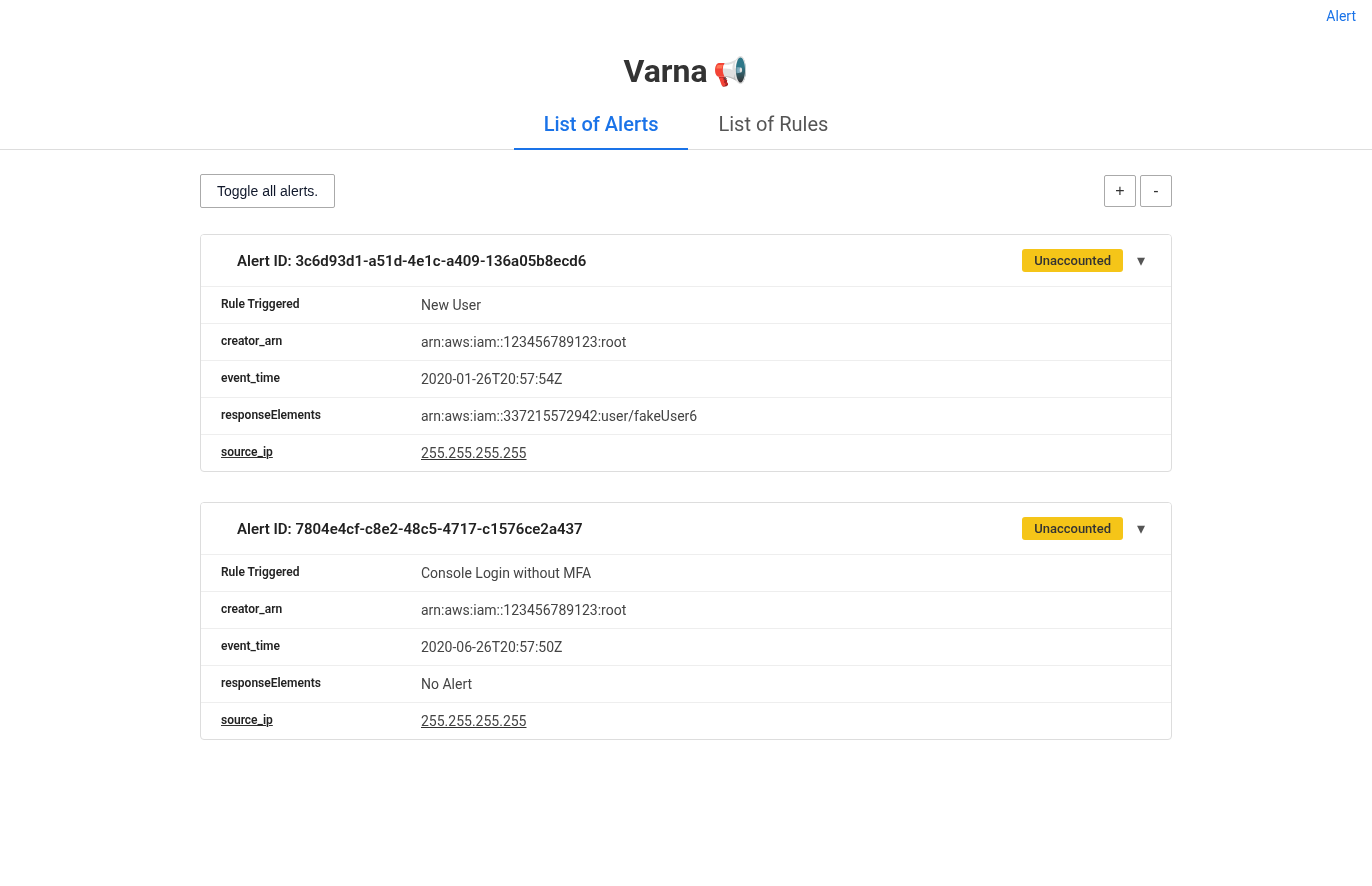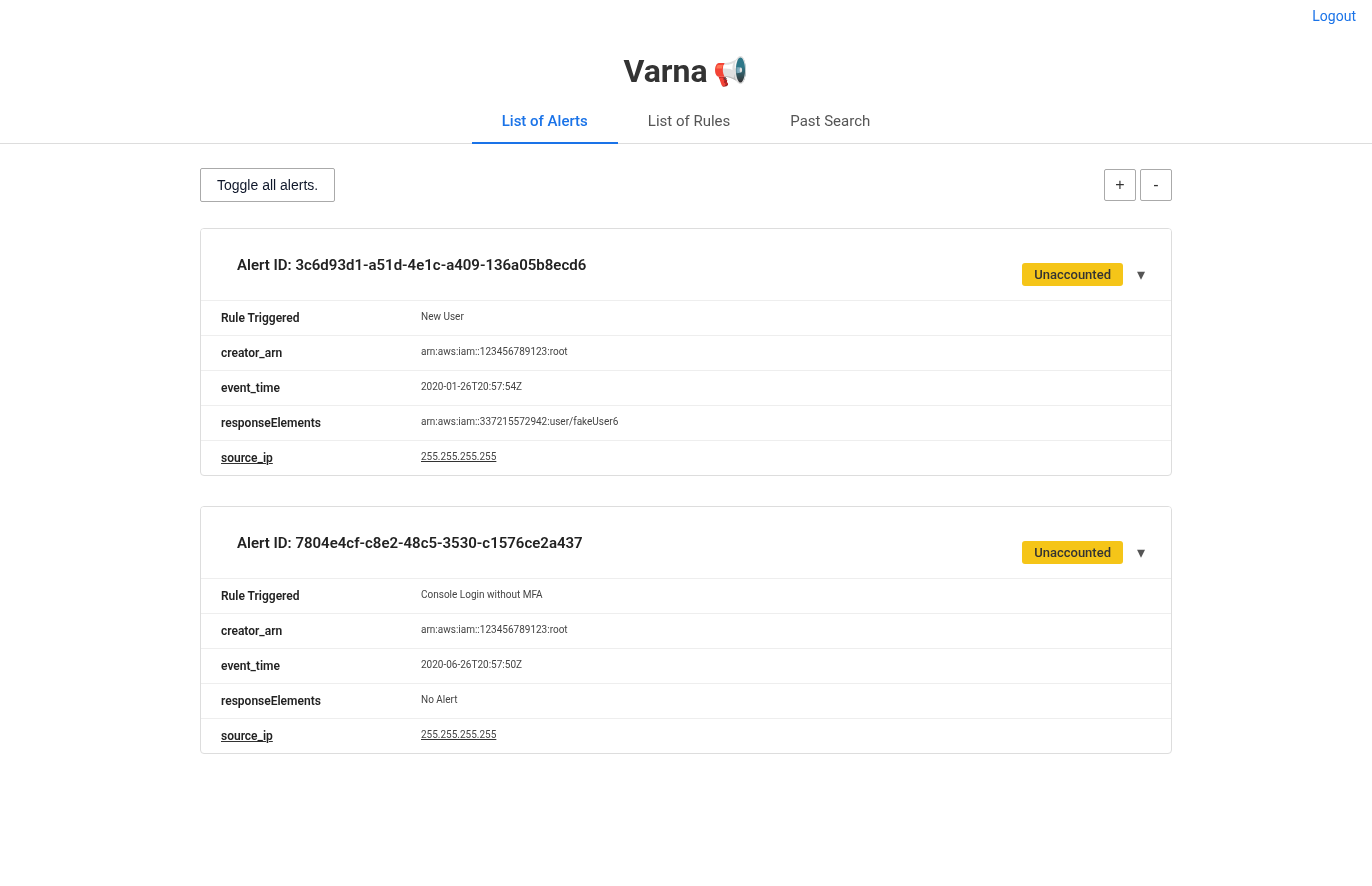--- a/index.html
+++ b/index.html
@@ -190,7 +190,7 @@
 <body>
 
 <div class="top-bar">
-  <a class="logout-link">Logout</a>
+  <a class="logout-link">Alert</a>
 </div>
 
 <div class="header">

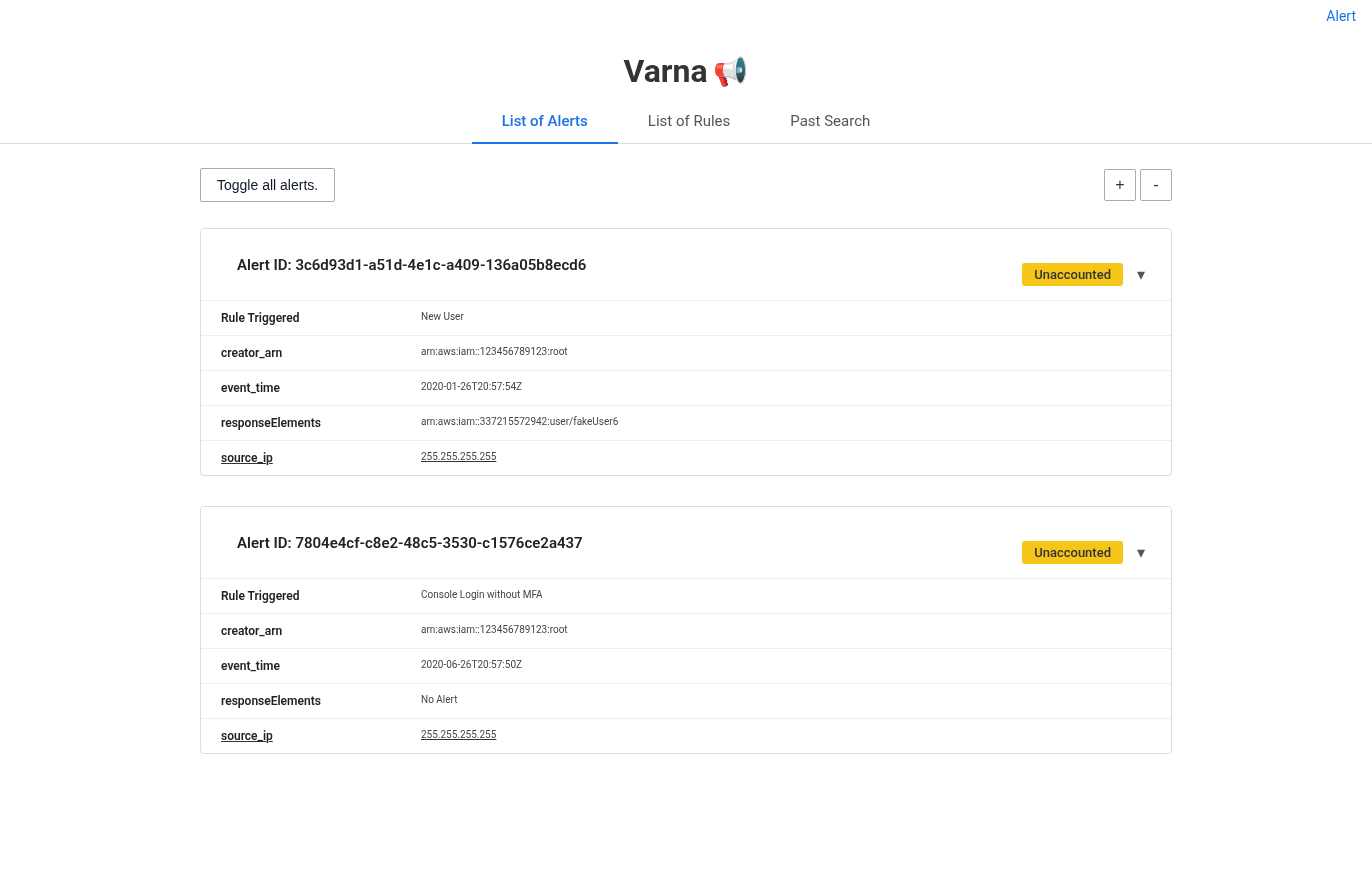--- a/index.html
+++ b/index.html
@@ -56,7 +56,7 @@
 
     .tab {
       padding: 12px 30px;
-      font-size: 15px;
+      font-size: 20px;
       cursor: pointer;
       color: #555;
       border-bottom: 2px solid transparent;

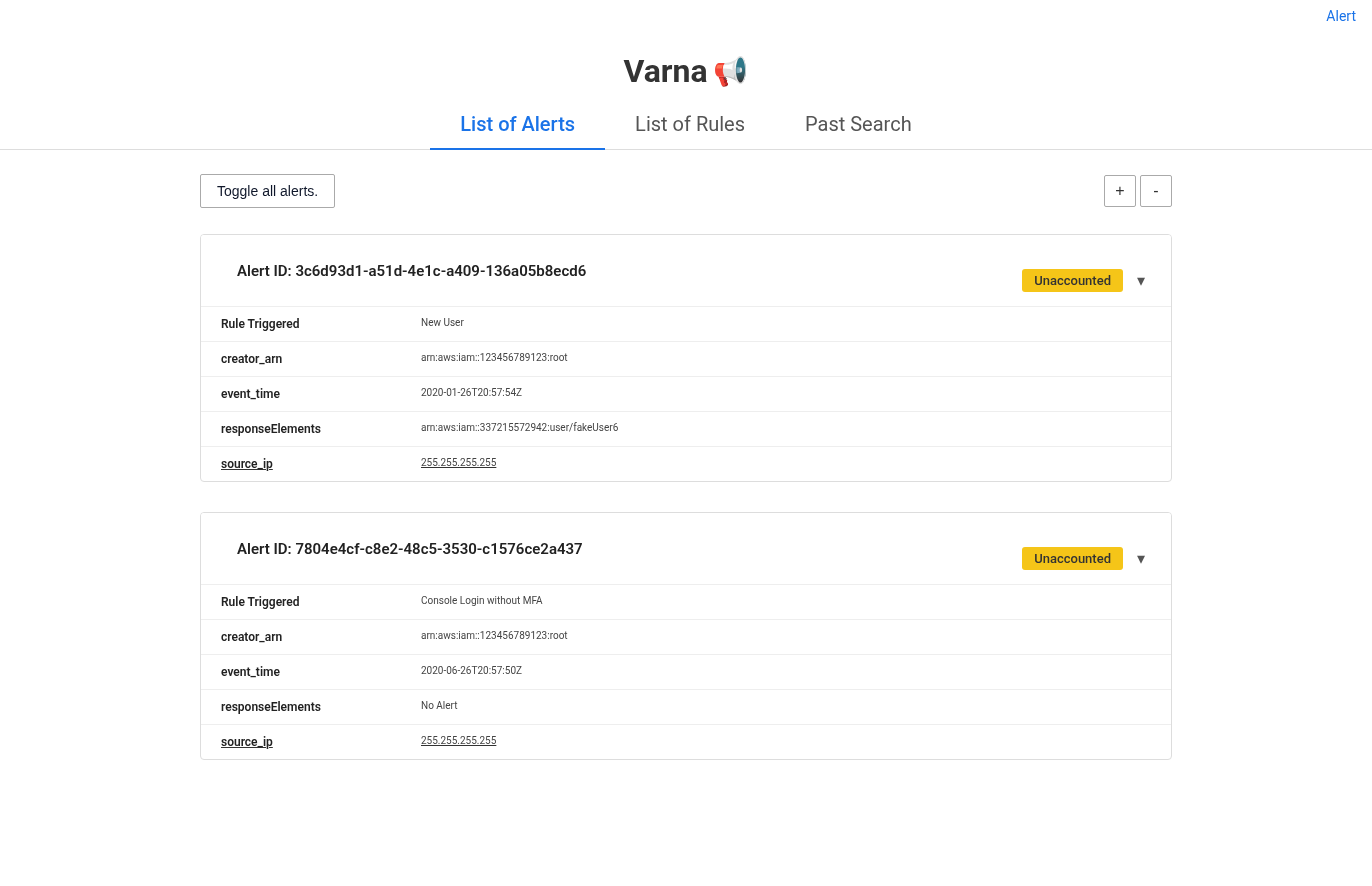--- a/index.html
+++ b/index.html
@@ -203,7 +203,6 @@
 <div class="tabs">
   <div class="tab active">List of Alerts</div>
   <div class="tab">List of Rules</div>
-  <div class="tab">Past Search</div>
 </div>
 
 <div class="toolbar">

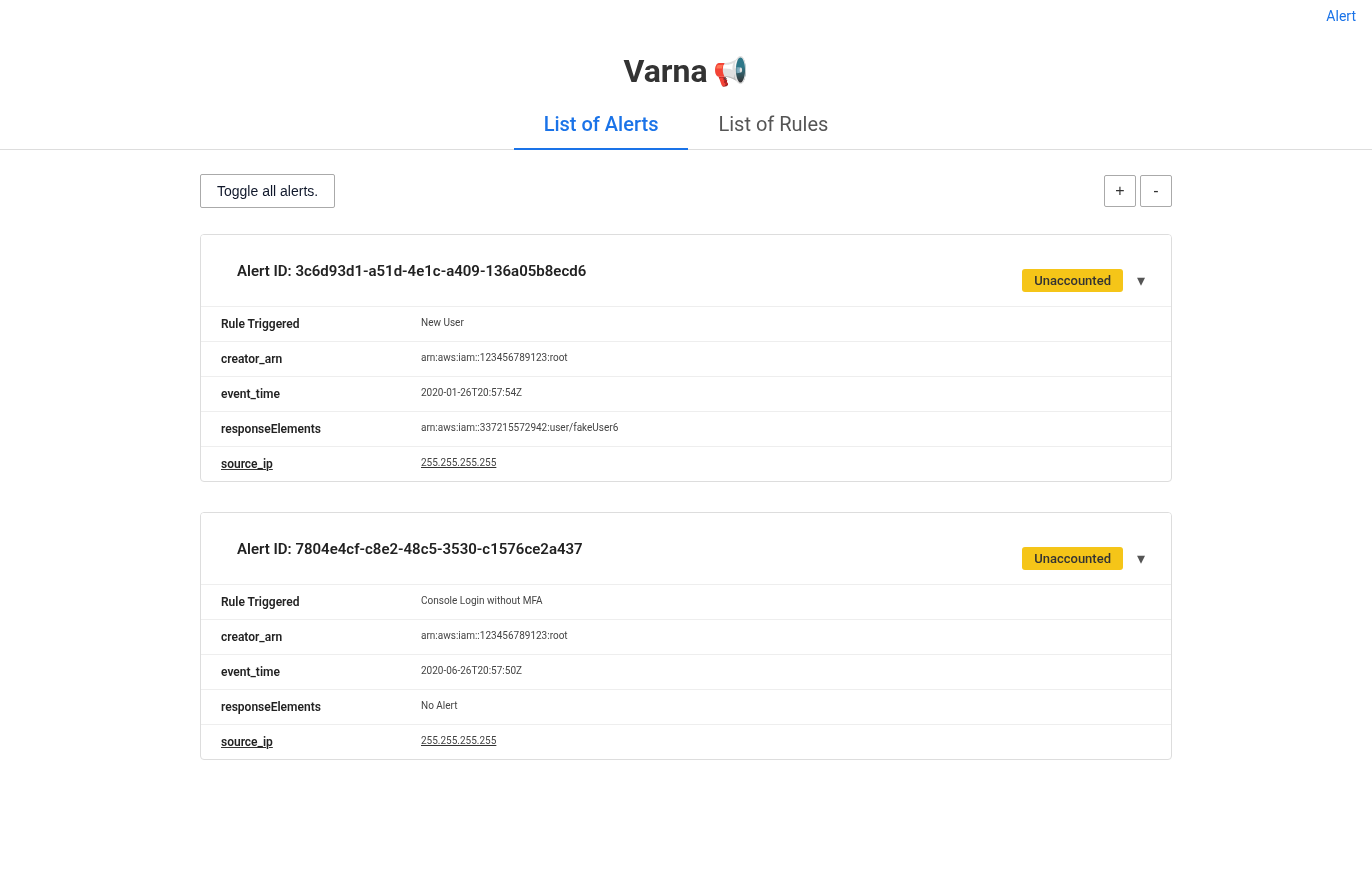--- a/index.html
+++ b/index.html
@@ -137,7 +137,6 @@
       display: flex;
       align-items: center;
       gap: 8px;
-      margin-top: 20px;
     }
 
     .status-badge {

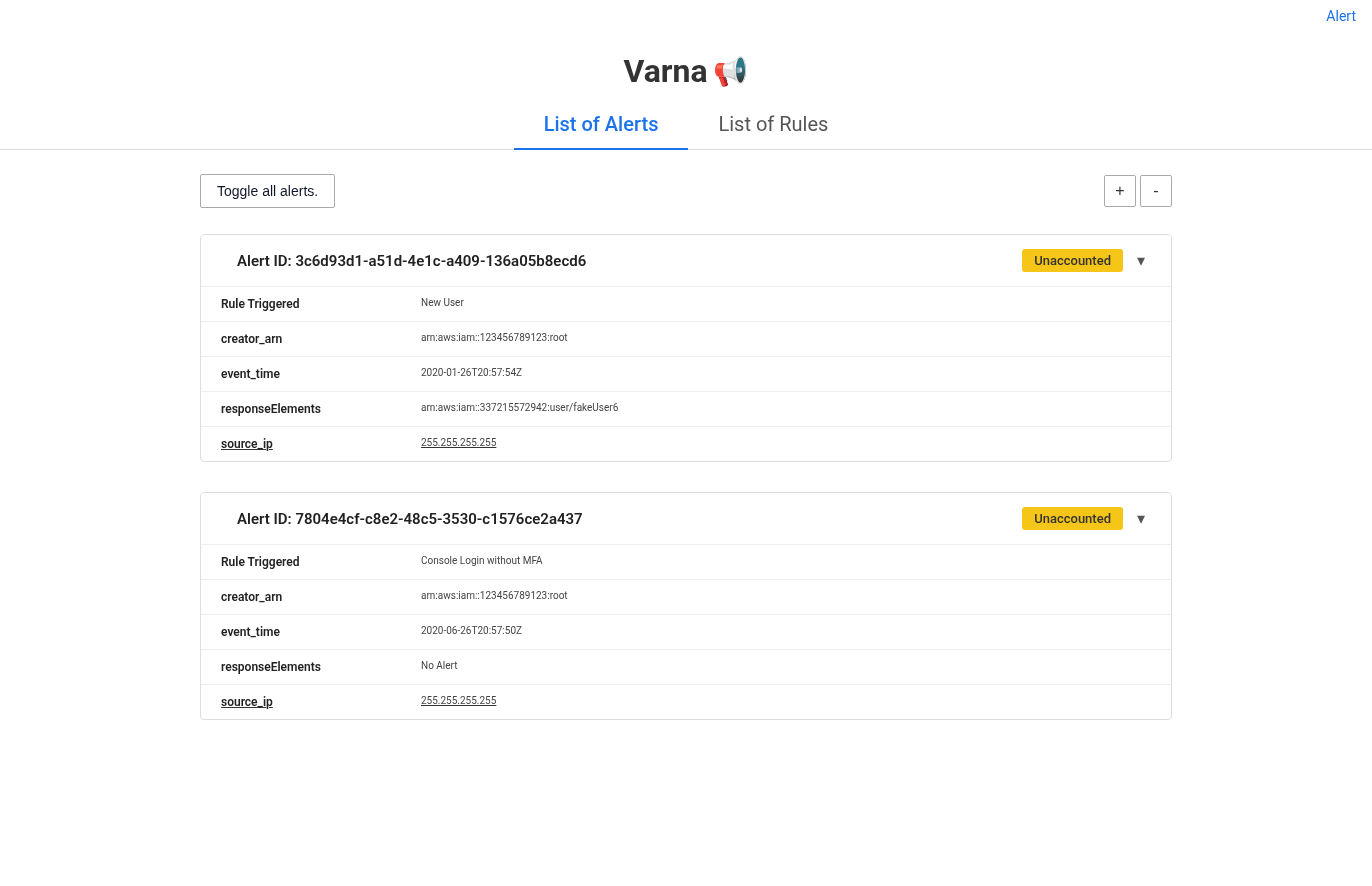--- a/index.html
+++ b/index.html
@@ -181,7 +181,7 @@
     }
 
     .alert-value {
-      font-size: 10px;
+      font-size: 14px;
       color: #444;
     }
   </style>

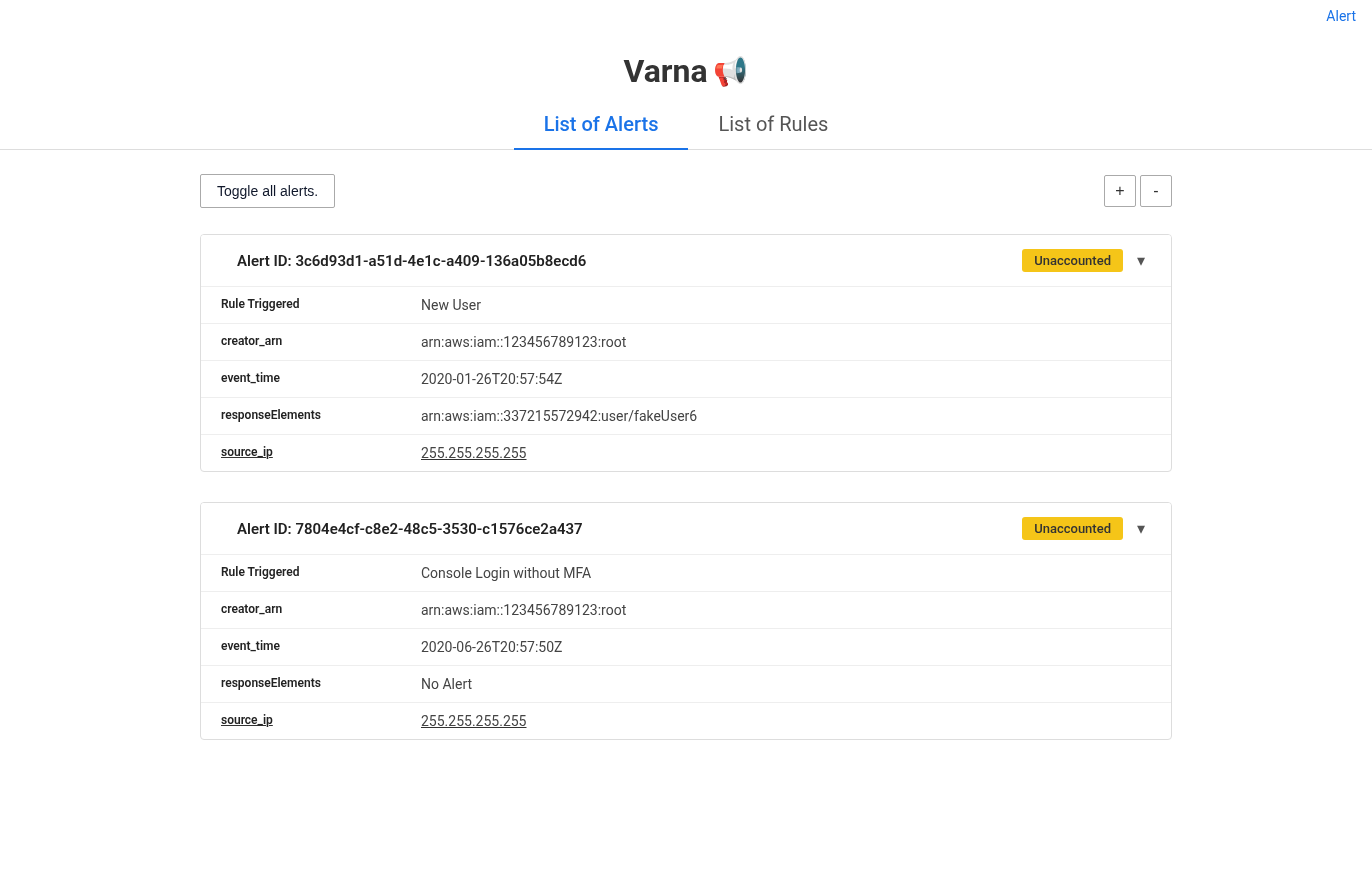--- a/index.html
+++ b/index.html
@@ -246,7 +246,7 @@
     </div>
     <div class="alert-card">
       <div class="alert-header">
-        <span class="alert-id">Alert ID: 7804e4cf-c8e2-48c5-3530-c1576ce2a437</span>
+        <span class="alert-id">Alert ID: 7804e4cf-c8e2-48c5-4717-c1576ce2a437</span>
         <div class="alert-header-right">
           <span class="status-badge">Unaccounted</span>
           <button class="chevron-btn">▾</button>

